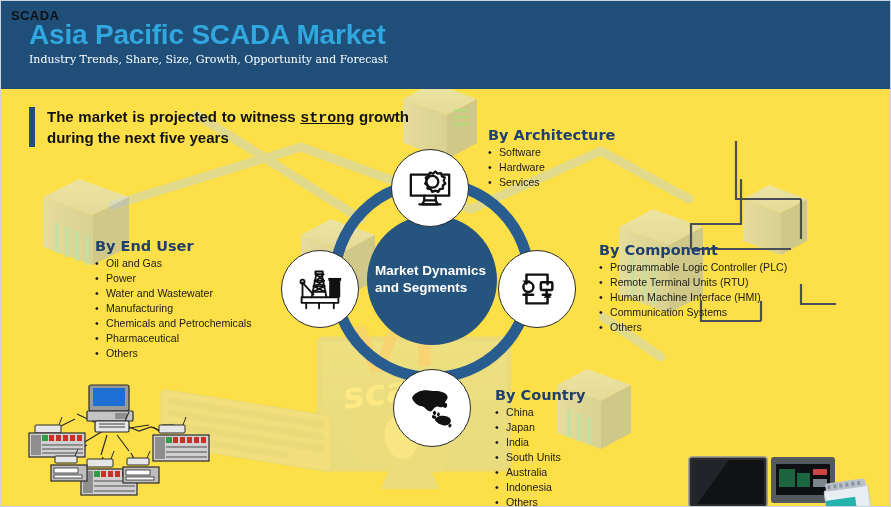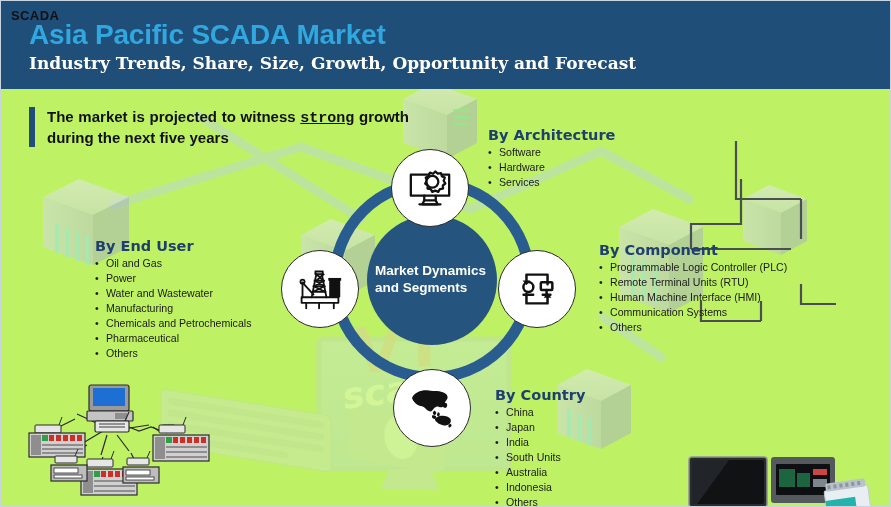--- a/index.html
+++ b/index.html
@@ -17,7 +17,7 @@
     width: 891px;
     height: 507px;
     overflow: hidden;
-    background: #bef264;
+    background: #fde047;
     border: 1px solid #c8d4e2;
     box-sizing: border-box;
   }

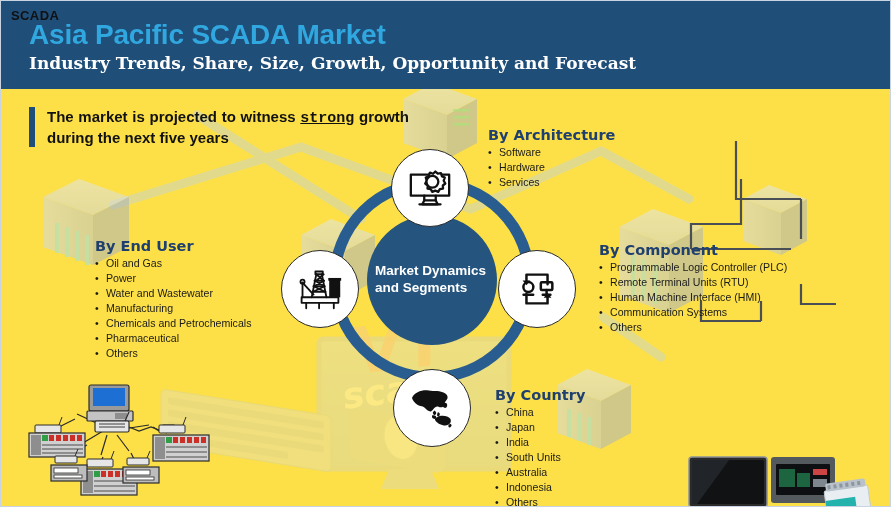--- a/index.html
+++ b/index.html
@@ -45,8 +45,8 @@
     position: absolute;
     left: 28px;
     top: 52px;
-    font-size: 17px;
-    font-weight: bold;
+    font-size: 11px;
+    font-weight: normal;
     color: #ffffff;
     white-space: nowrap;
     font-family: "DejaVu Serif", "Liberation Serif", serif;

